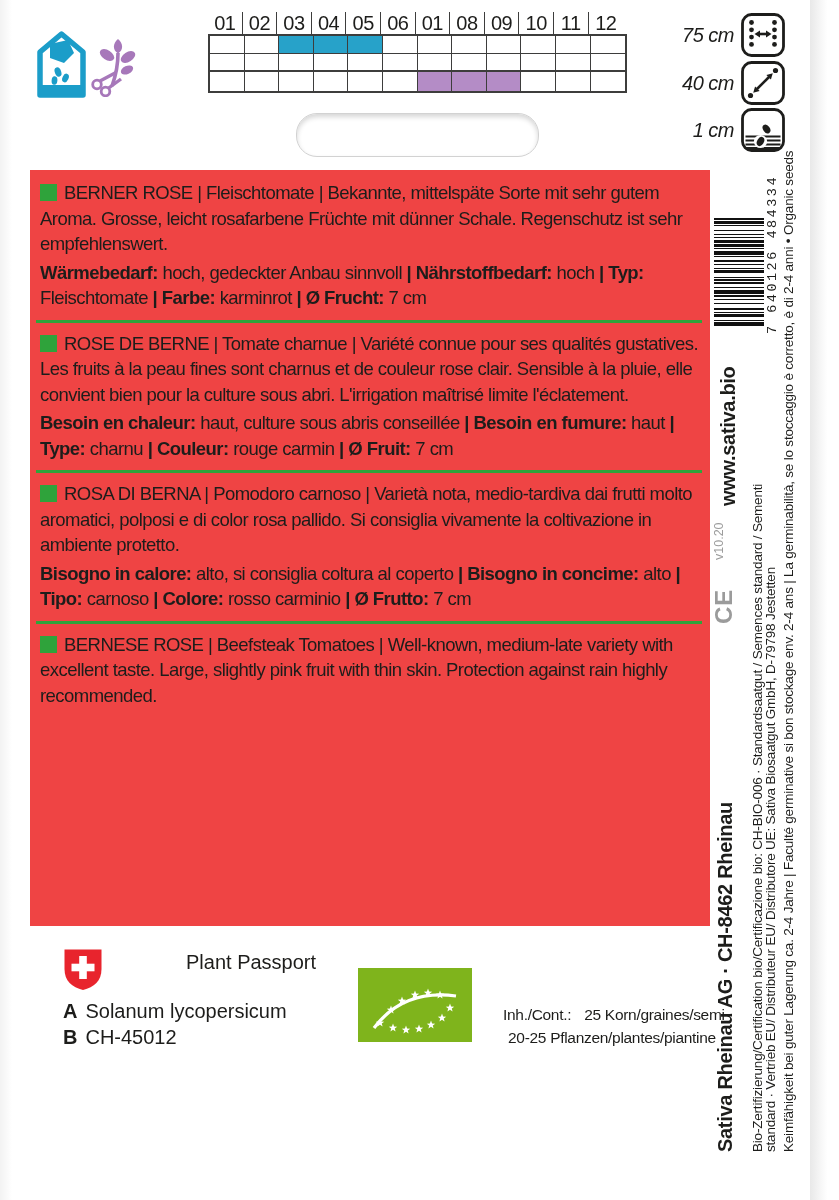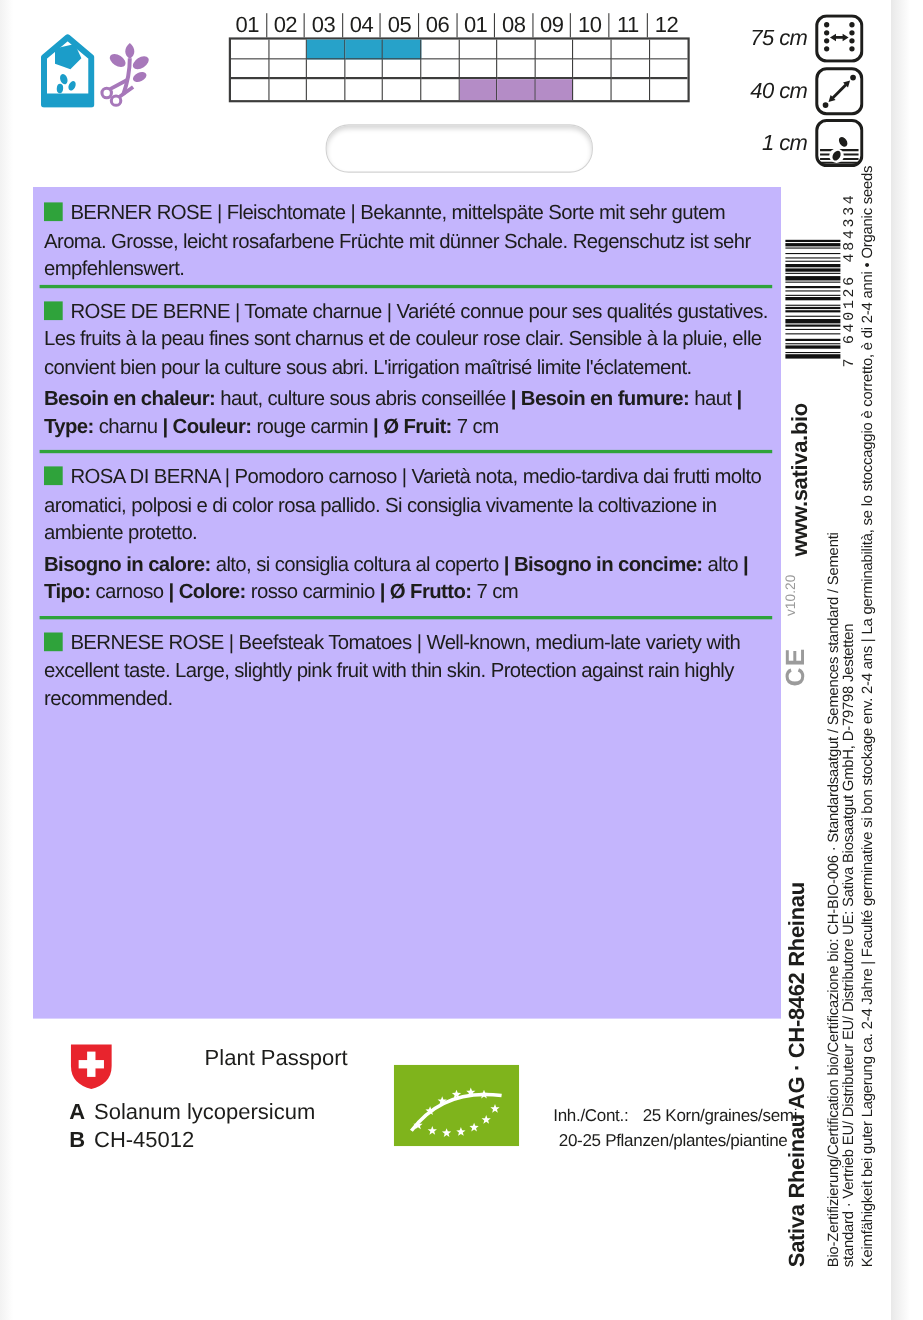--- a/index.html
+++ b/index.html
@@ -35,7 +35,7 @@
   .sp-icon{width:44px;height:44px;}
 
   
-  #greenbox{position:absolute;left:30px;top:170px;width:680px;height:756px;background:#c4b5fd;
+  #greenbox{position:absolute;left:30px;top:170px;width:680px;height:756px;background:#ef4444;
             box-sizing:border-box;padding:7px 12px 0 10px;}
   .section p{margin:0;}
   .desc{font-size:18.5px;line-height:25.5px;letter-spacing:-0.55px;margin:3px 0 1px 0 !important;}

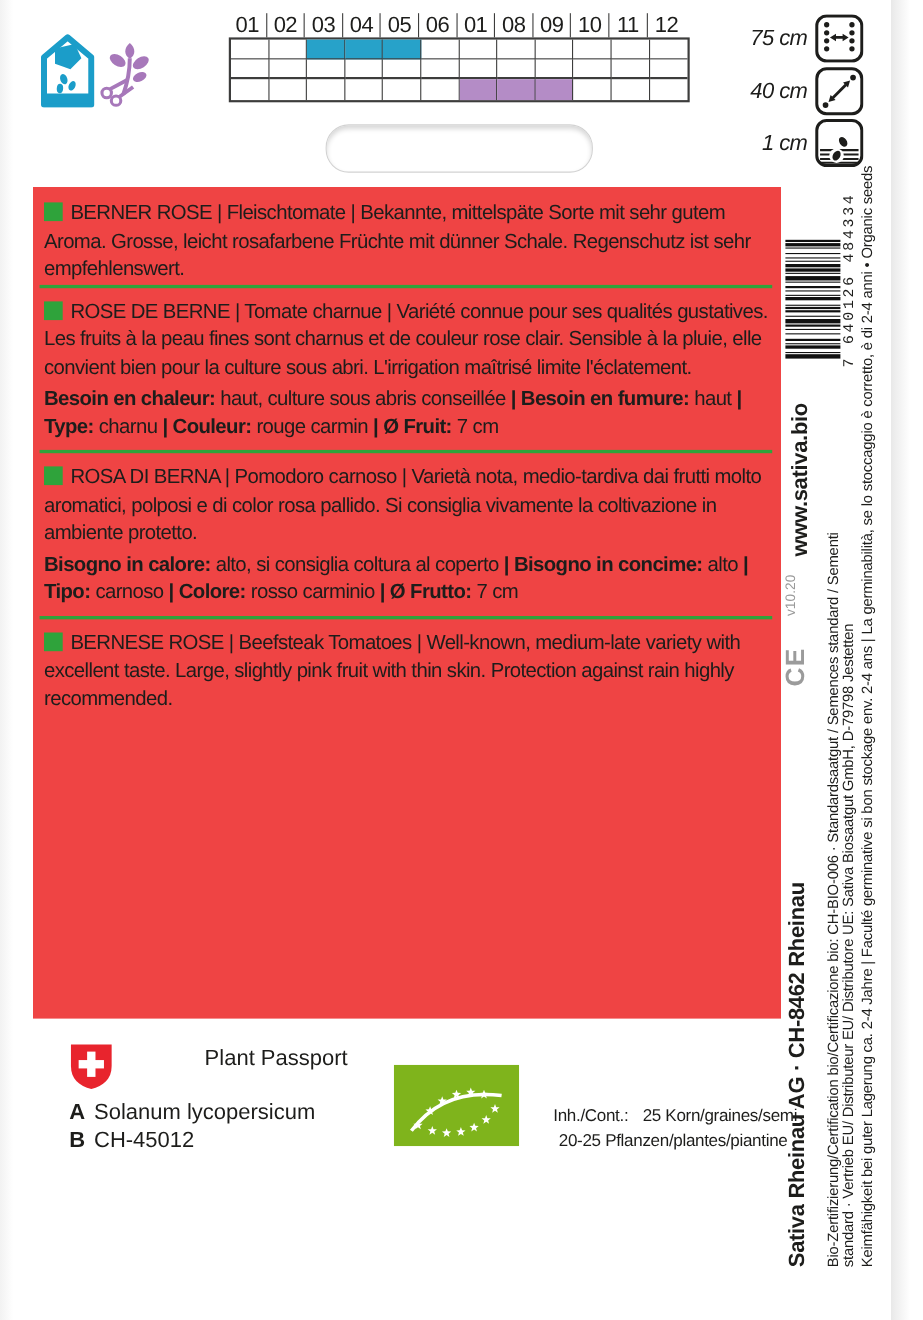--- a/index.html
+++ b/index.html
@@ -219,6 +219,7 @@
   <div id="greenbox" class="cond">
     <div class="section">
       <p class="desc"><span class="sq"></span><span class="vname">BERNER ROSE</span><span> | </span><span class="vtype">Fleischtomate</span><span> | </span><span class="vdesc">Bekannte, mittelspäte Sorte mit sehr gutem Aroma. Grosse, leicht rosafarbene Früchte mit dünner Schale. Regenschutz ist sehr empfehlenswert.</span></p>
+      <p class="specs"><b>Wärmebedarf:</b> hoch, gedeckter Anbau sinnvoll<b> | </b><b>Nährstoffbedarf:</b> hoch<b> | </b><b>Typ:</b> Fleischtomate<b> | </b><b>Farbe:</b> karminrot<b> | </b><b>Ø Frucht:</b> 7 cm</p>
     </div>
   <div class="divider"></div>
     <div class="section">

